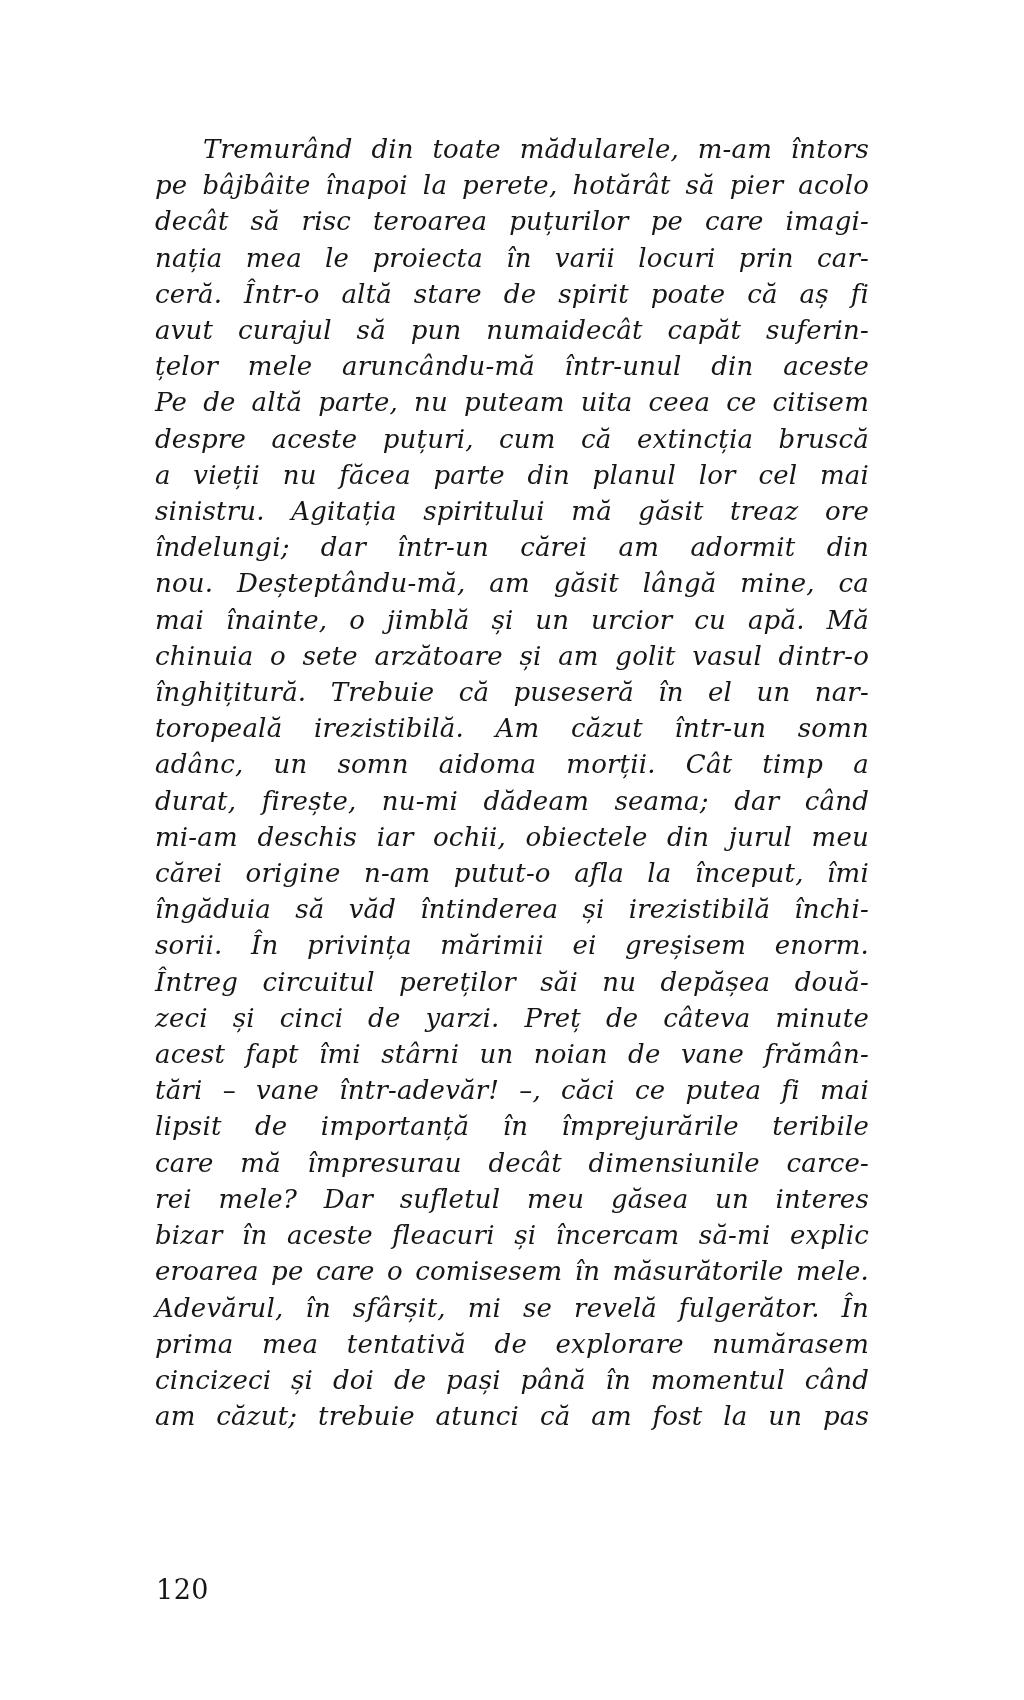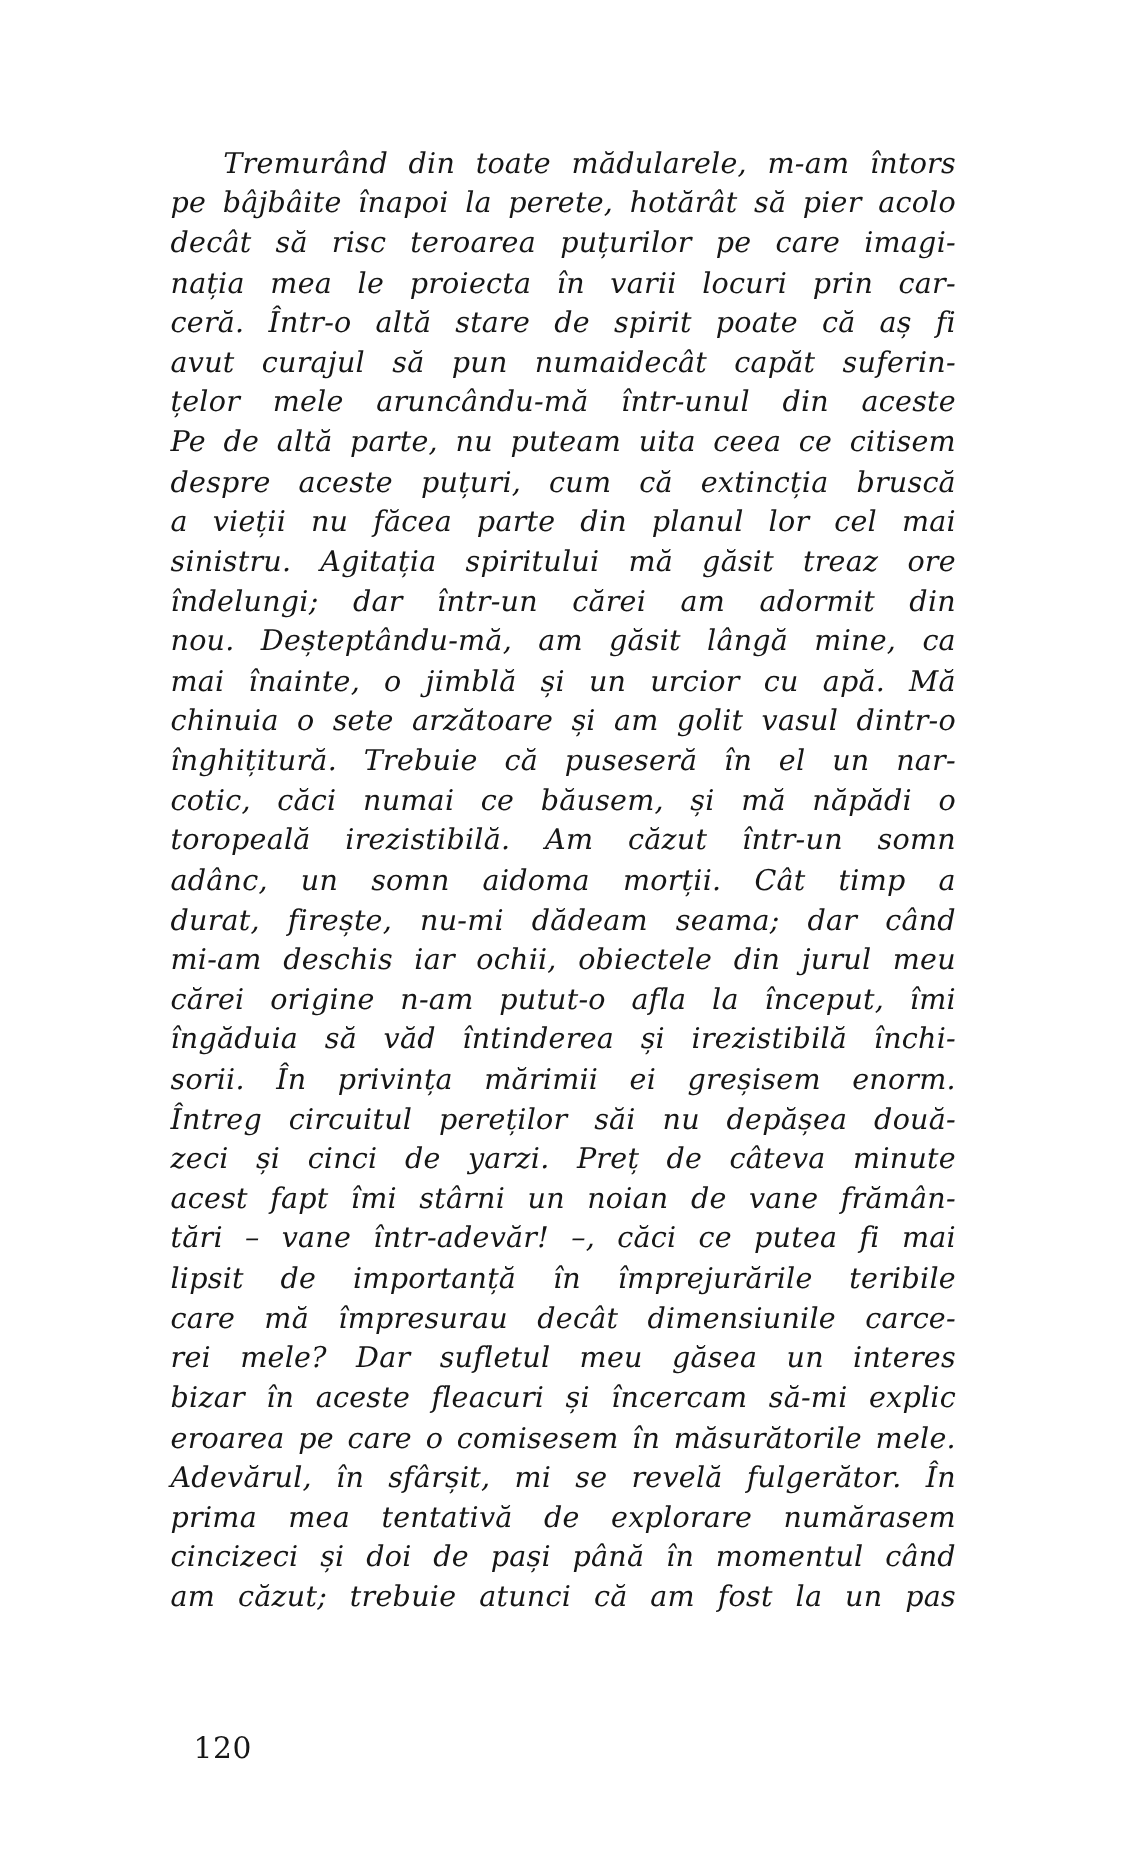--- a/index.html
+++ b/index.html
@@ -69,7 +69,6 @@
       <div class="line">mai înainte, o jimblă și un urcior cu apă. Mă</div>
       <div class="line">chinuia o sete arzătoare și am golit vasul dintr-o</div>
       <div class="line">înghițitură. Trebuie că puseseră în el un nar-</div>
-      <div class="line">cotic, căci numai ce băusem, și mă năpădi o</div>
       <div class="line">toropeală irezistibilă. Am căzut într-un somn</div>
       <div class="line">adânc, un somn aidoma morții. Cât timp a</div>
       <div class="line">durat, firește, nu-mi dădeam seama; dar când</div>

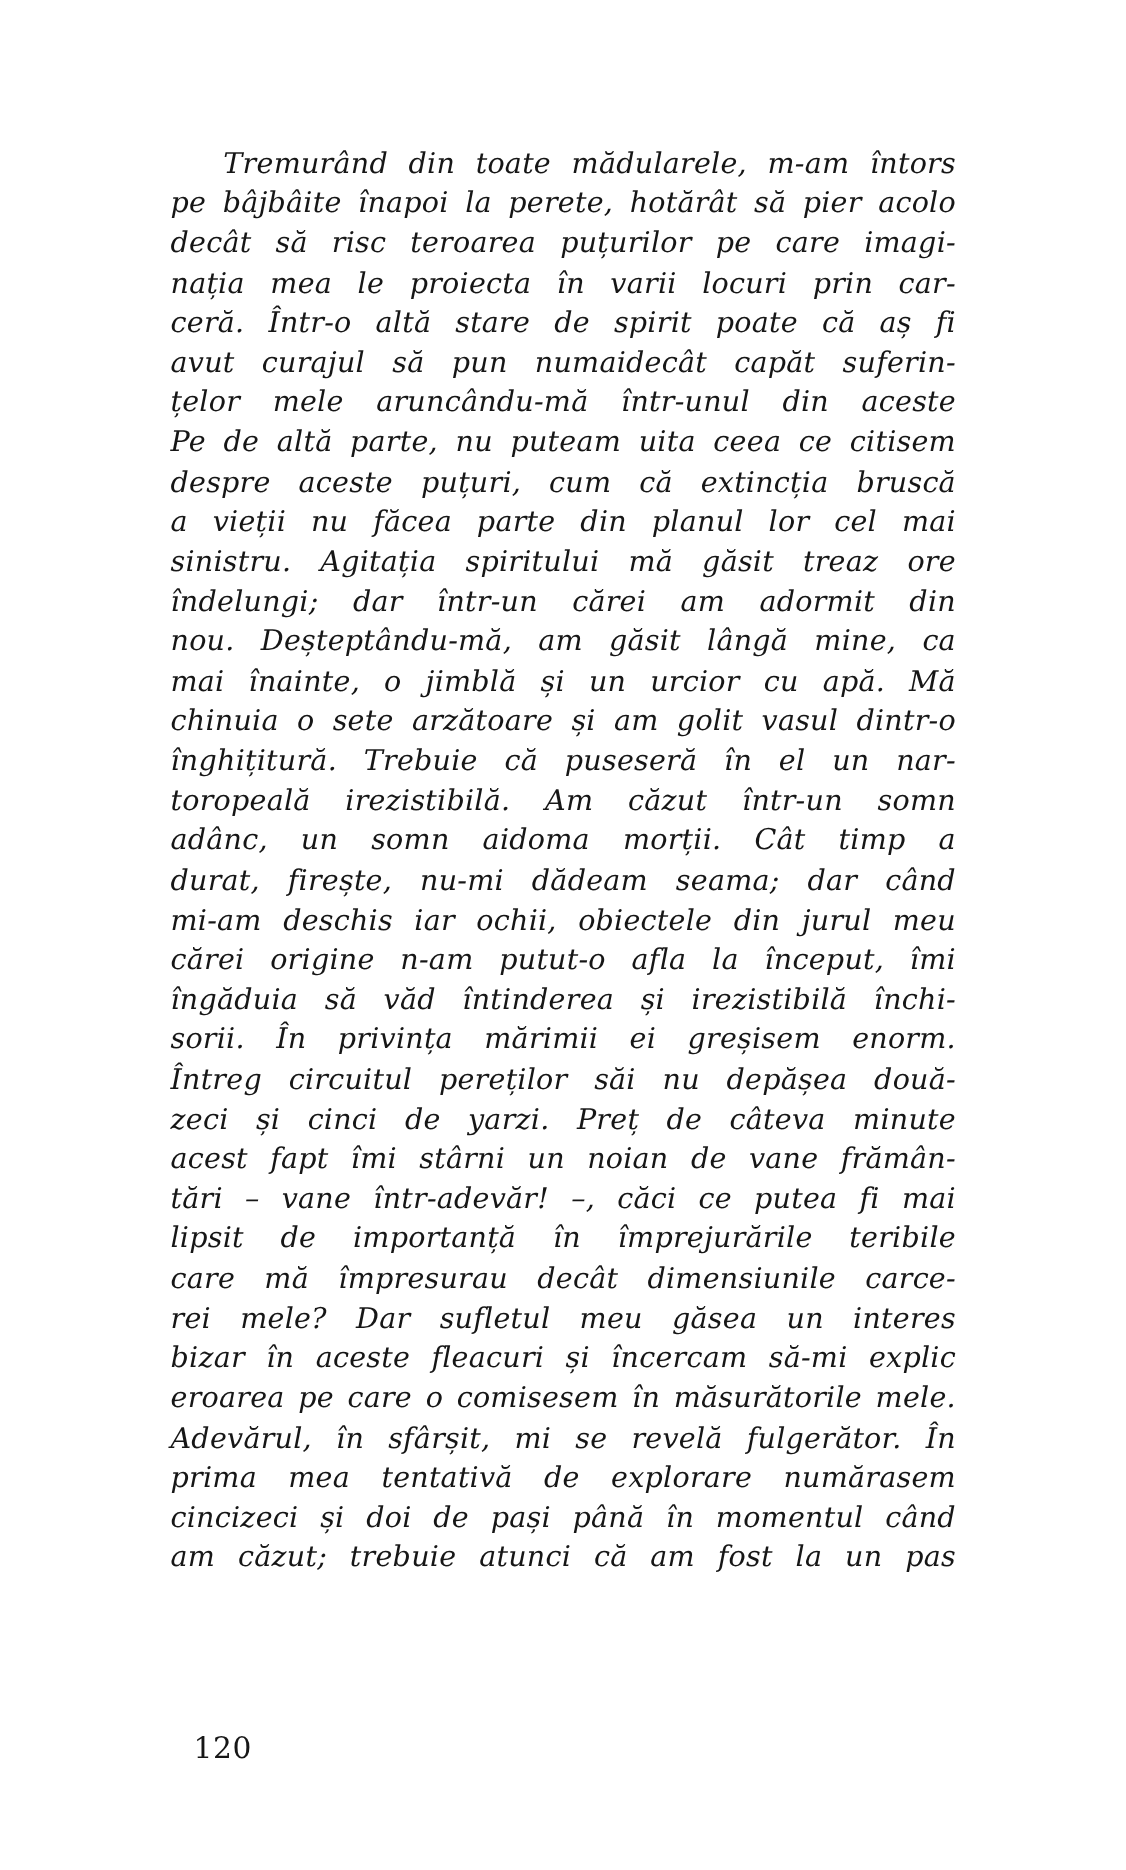--- a/index.html
+++ b/index.html
@@ -45,7 +45,6 @@
     font-size: 27px;
     line-height: 36px;
     letter-spacing: 0.5px;
-    margin-left: 20px;
   }
 </style>
 </head>

